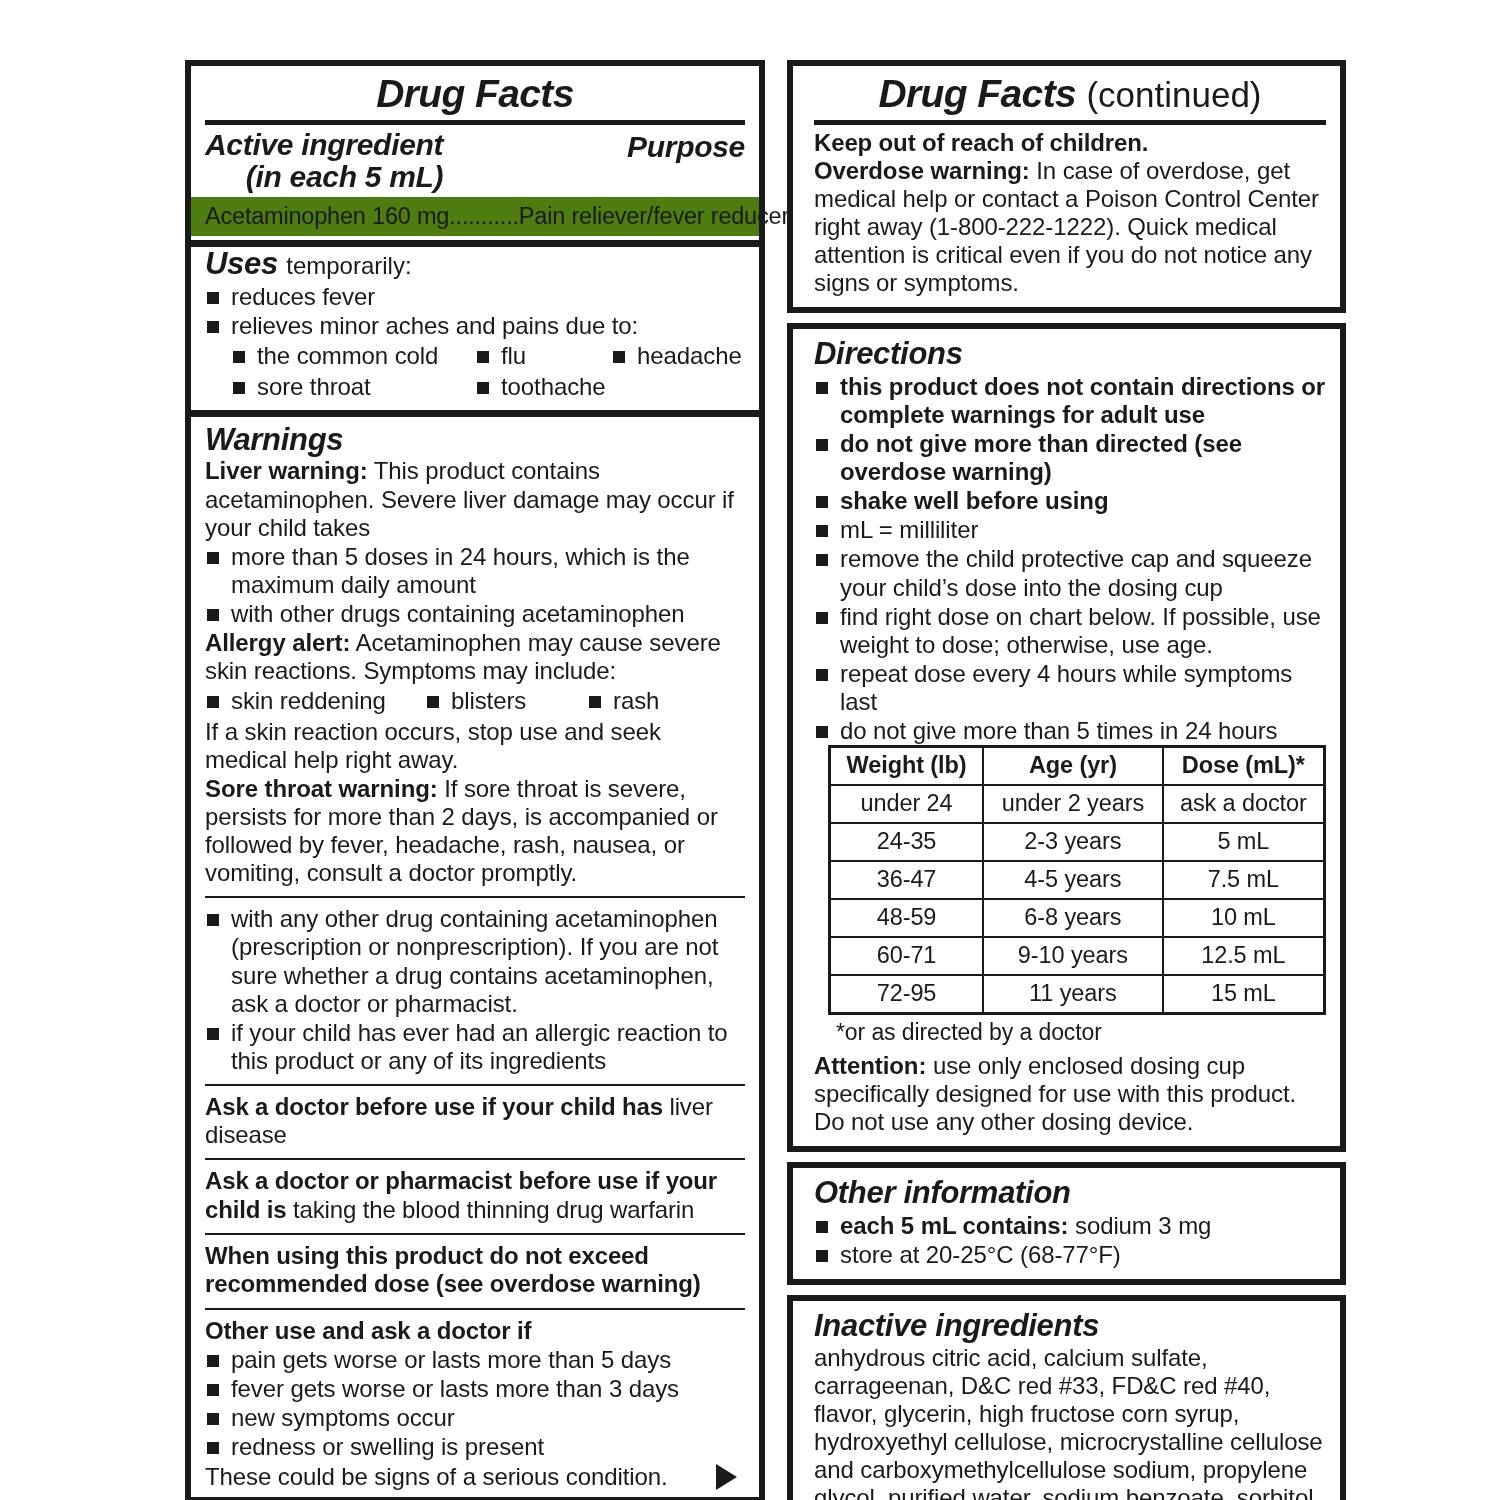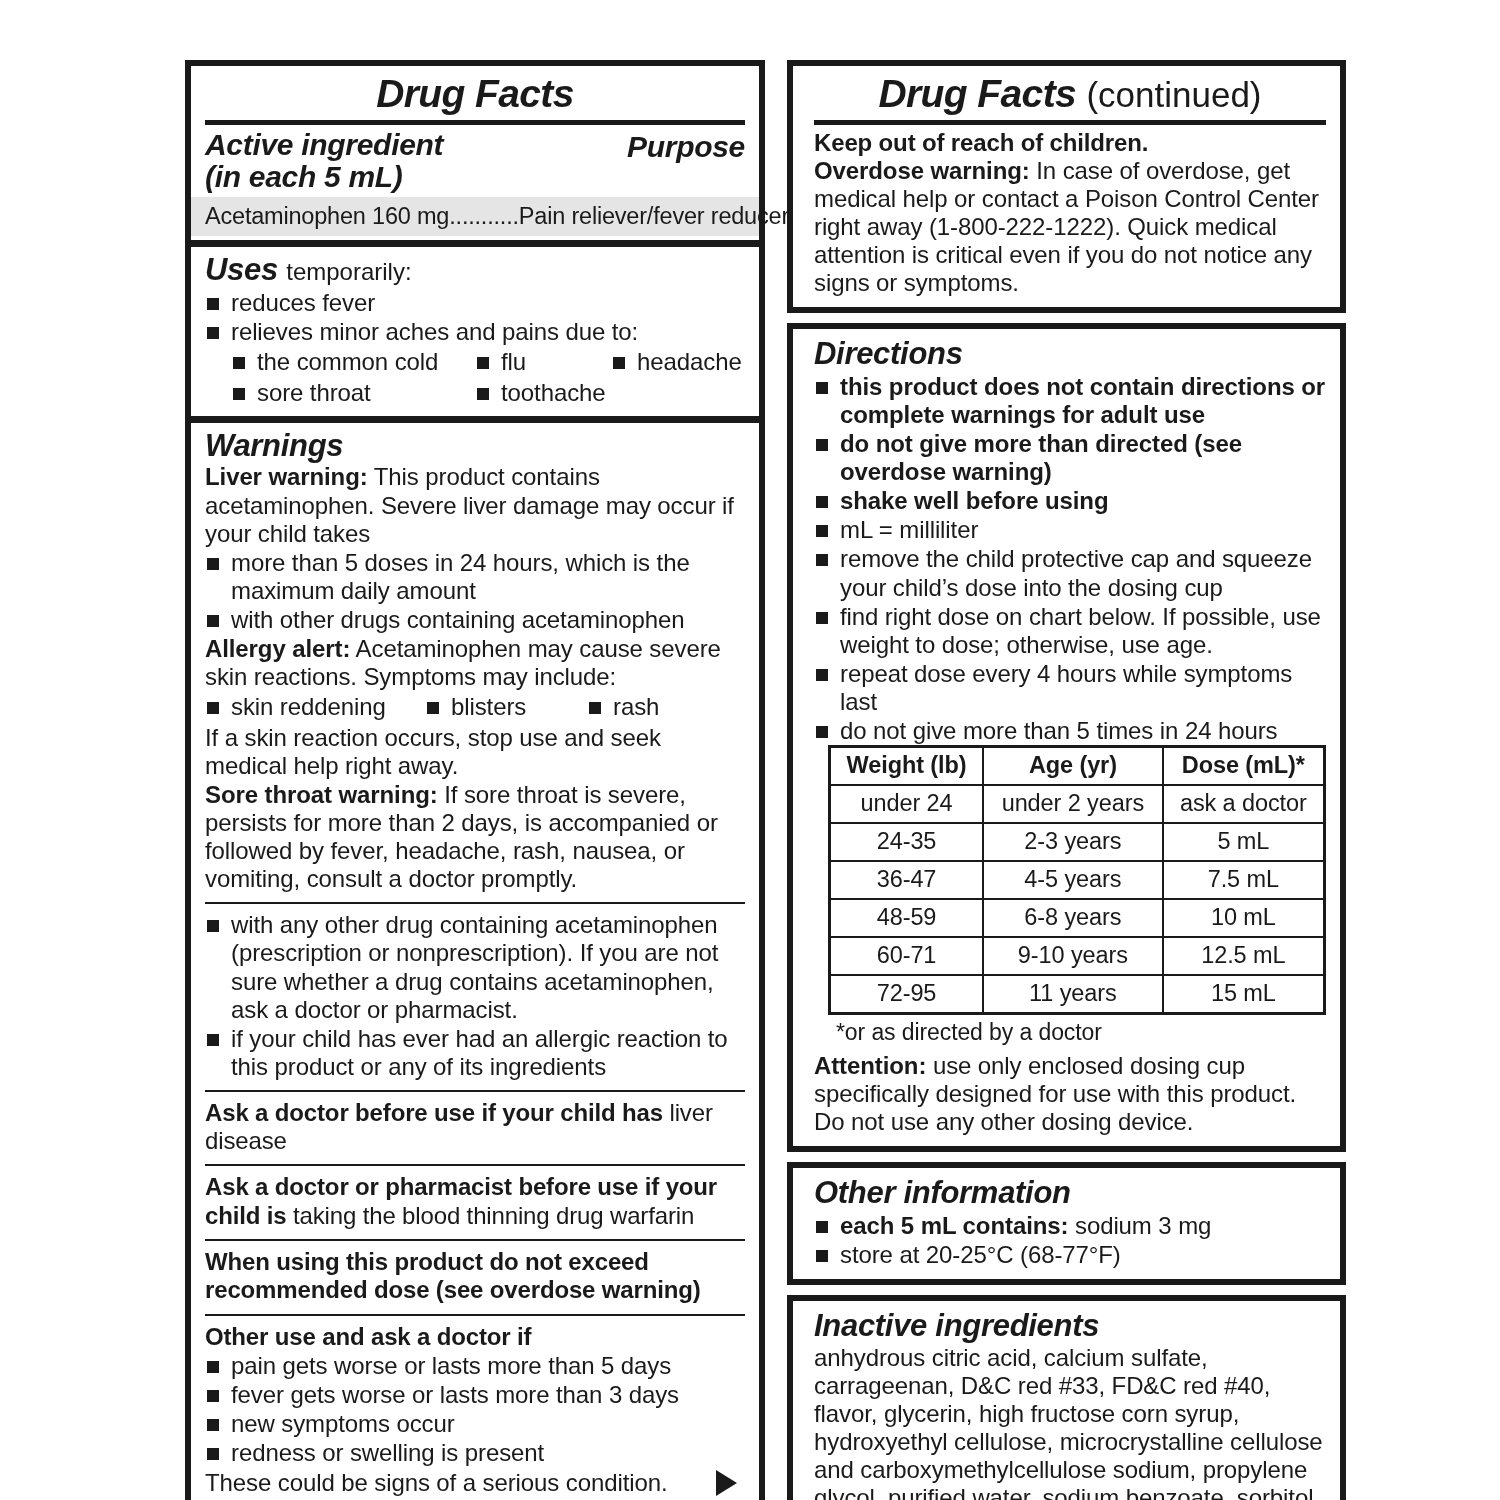--- a/index.html
+++ b/index.html
@@ -87,6 +87,7 @@
     font-size: 30px;
     line-height: 1.07;
     letter-spacing: -0.3px;
+    text-align: right;
   }
   .hdr-purpose {
     font-weight: bold;

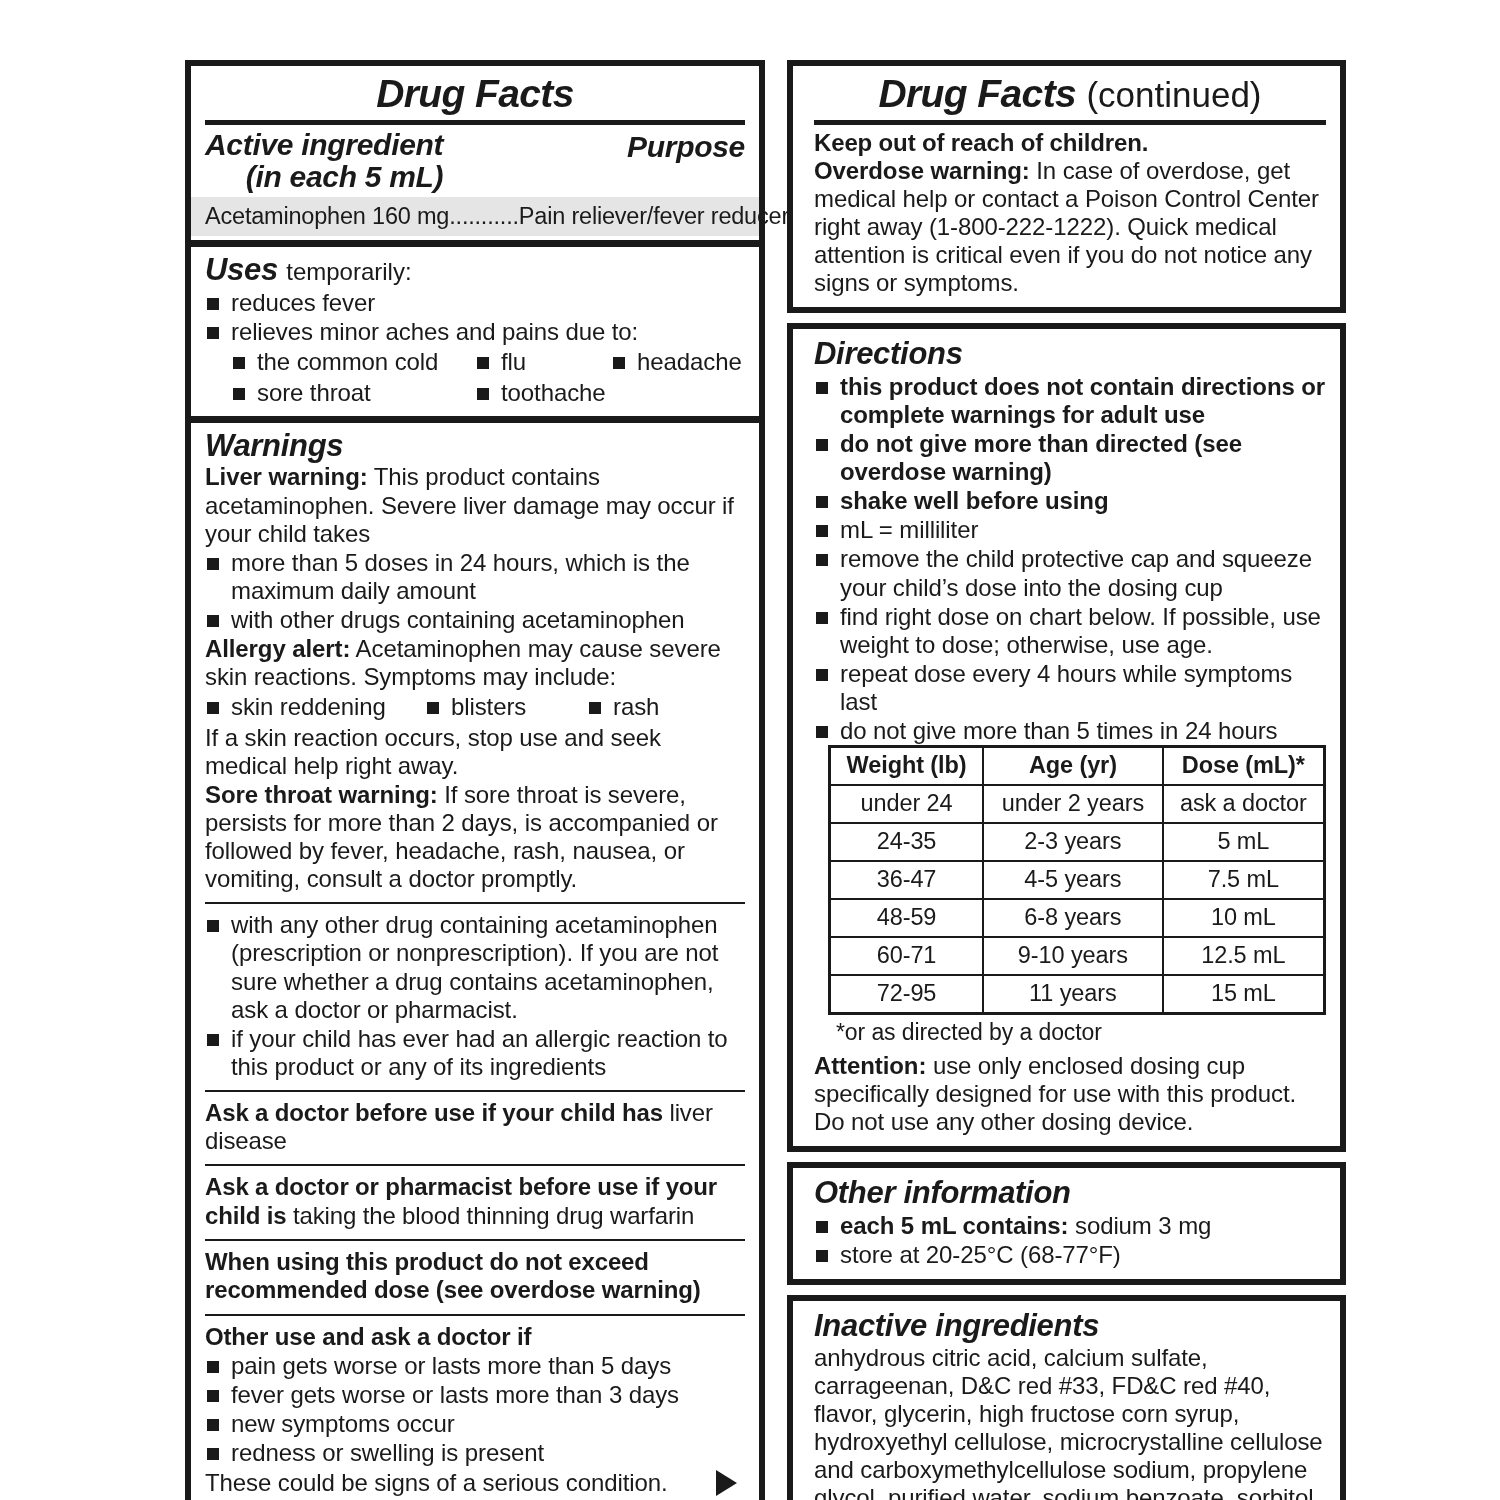--- a/index.html
+++ b/index.html
@@ -99,7 +99,7 @@
   }
 
   .active-row {
-    background: #e5e5e5;
+    background: #4d7c0f;
     font-size: 23.5px;
     line-height: 1.3;
     margin: 4px -14px 0 -14px;

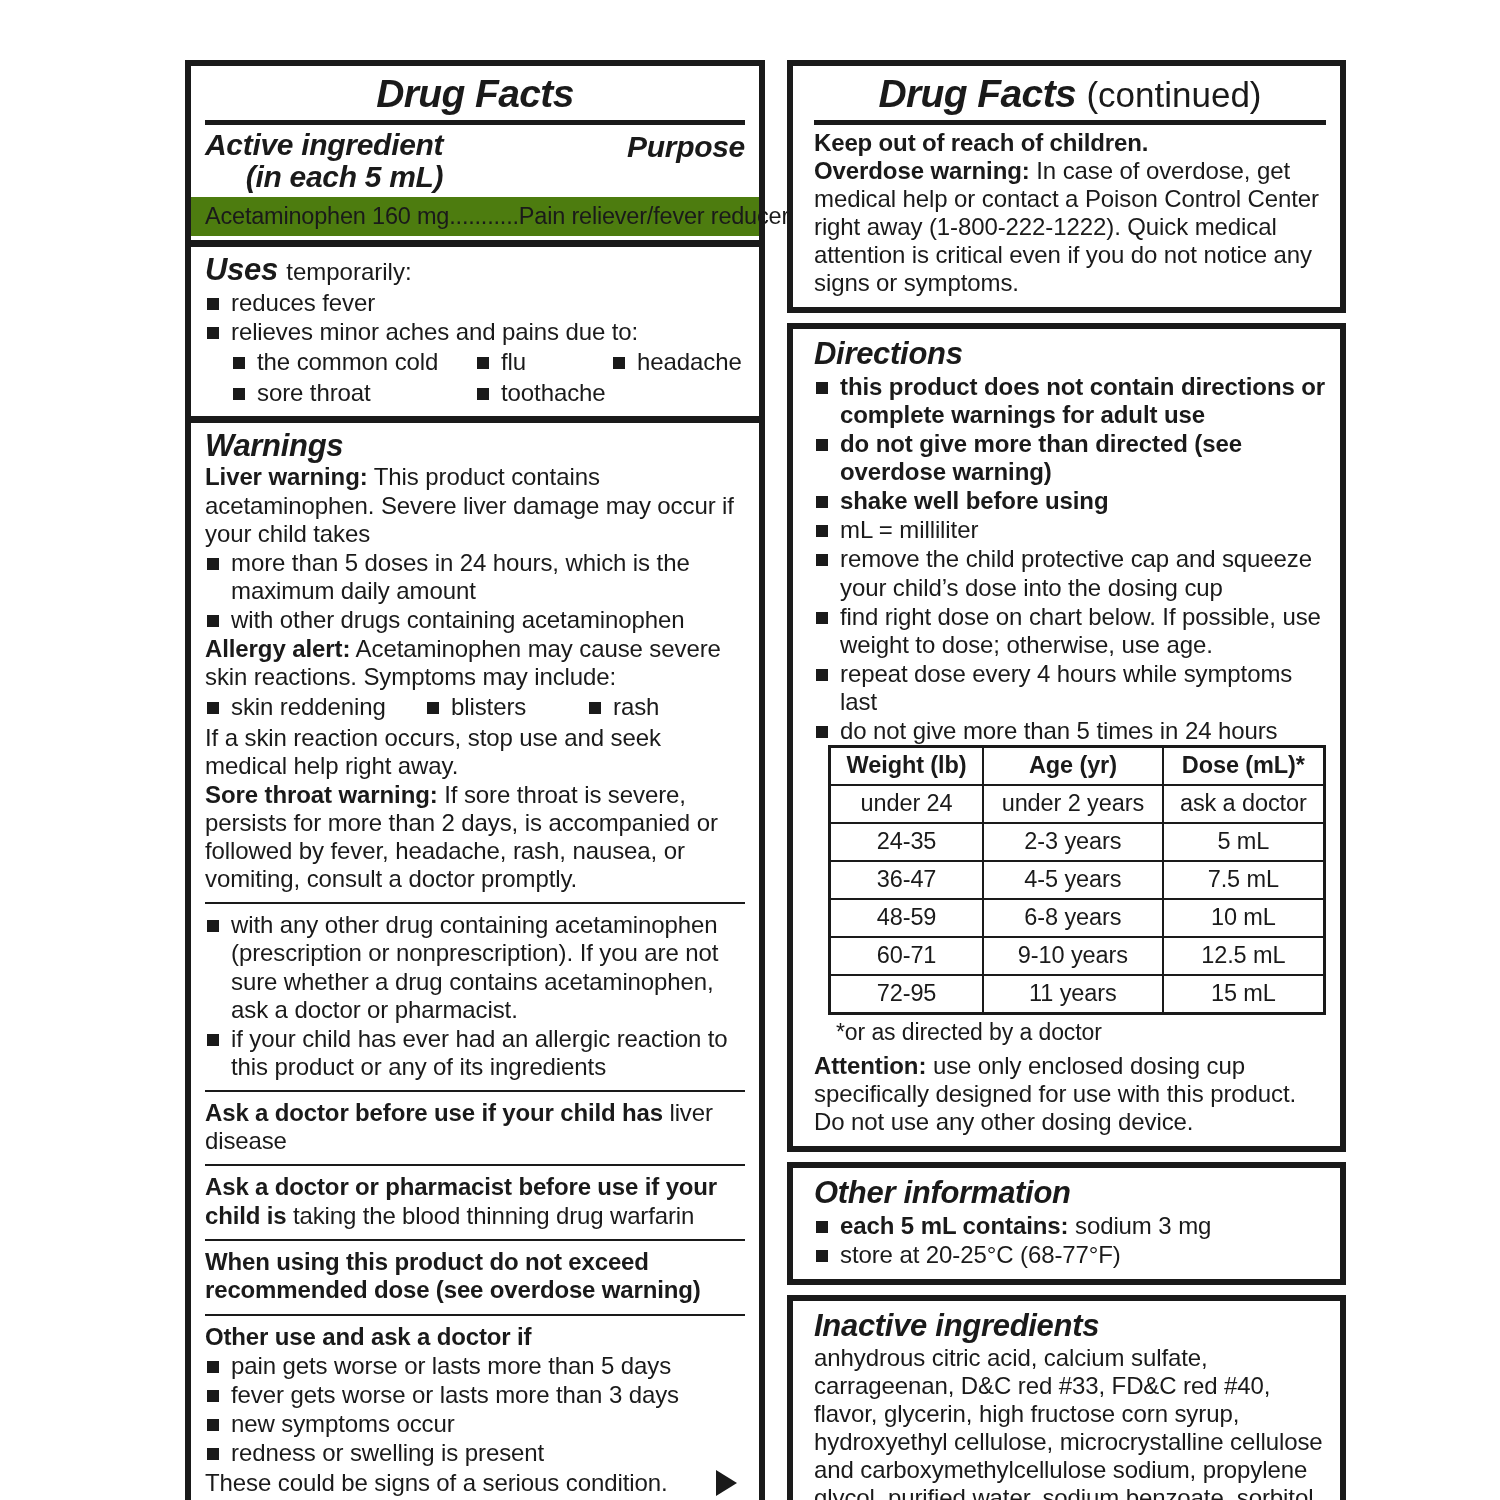--- a/index.html
+++ b/index.html
@@ -244,7 +244,7 @@
 
       <div class="sep-thick"></div>
 
-      <div style="padding-top:6px;">
+      <div style="padding-top:0;">
         <div class="sec-head">
           <span>Uses</span>
           <span class="reg">temporarily:</span>

